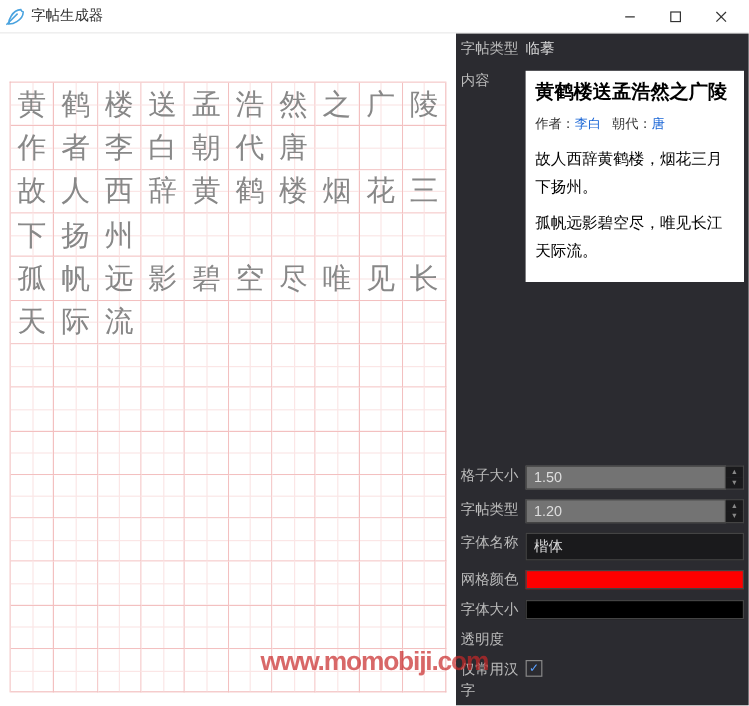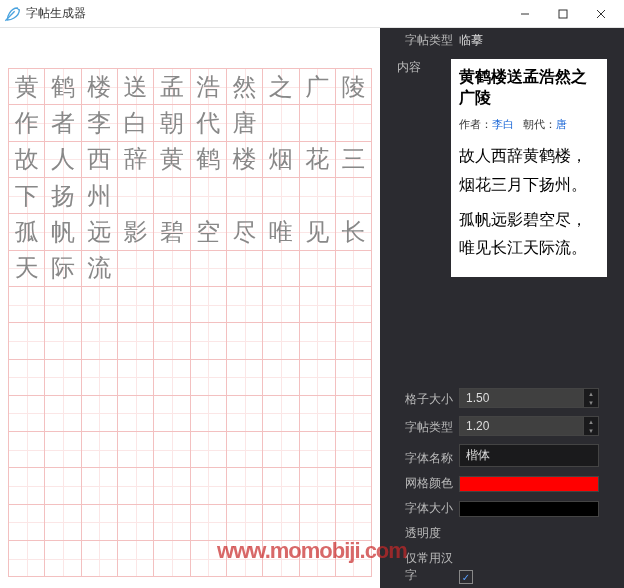--- a/index.html
+++ b/index.html
@@ -27,7 +27,7 @@
 .content-box .meta .mlbl{color:#333}
 .content-box .meta .mval{color:#1a66d6;margin-right:6px}
 .content-box p{font-size:16px;line-height:1.8;margin-bottom:6px}
-.prow.thin{padding:4px 25px;align-items:flex-end}
+.prow.thin{padding:4px 4px;align-items:flex-start}
 .spin{flex:1;display:flex;align-items:center}
 .spin .sval{flex:1;background:#404040;color:#ddd;padding:2px 6px;border:1px solid #444}
 .spin .btns{display:flex;flex-direction:column;border:1px solid #444;border-left:none}

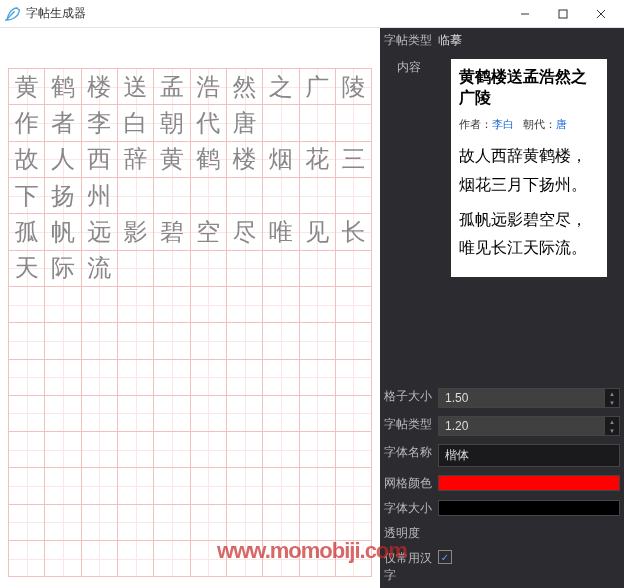--- a/index.html
+++ b/index.html
@@ -18,7 +18,7 @@
 .cell::after{top:50%;left:0;height:1px;width:100%}
 .cell span{z-index:1}
 .panel{flex:1;background:#2b2b30;color:#ccc;font-size:12px;display:flex;flex-direction:column}
-.prow{display:flex;padding:6px 17px;align-items:flex-start}
+.prow{display:flex;padding:6px 4px;align-items:flex-start}
 .prow .lbl{width:54px;color:#bbb;flex-shrink:0}
 .prow .val{flex:1;color:#ddd}
 .content-box{background:#fff;color:#000;padding:8px;flex:1;overflow:auto}

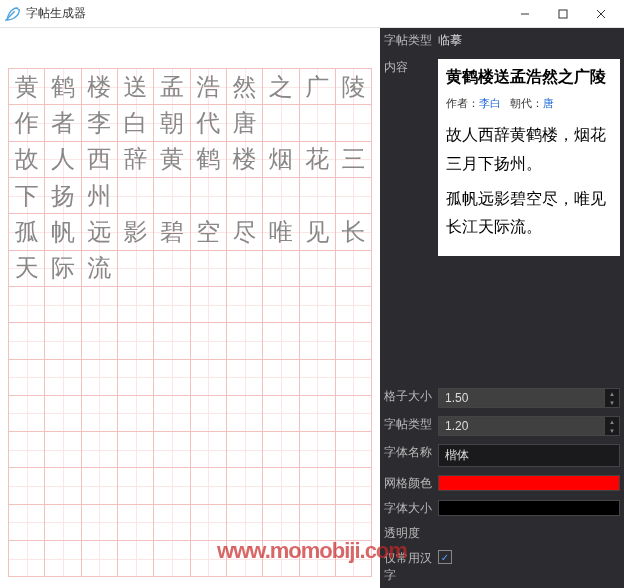--- a/index.html
+++ b/index.html
@@ -26,7 +26,7 @@
 .content-box .meta{font-size:11px;margin-bottom:10px}
 .content-box .meta .mlbl{color:#333}
 .content-box .meta .mval{color:#1a66d6;margin-right:6px}
-.content-box p{font-size:16px;line-height:1.8;margin-bottom:6px}
+.content-box p{font-size:13px;line-height:1.8;margin-bottom:6px}
 .prow.thin{padding:4px 4px;align-items:flex-start}
 .spin{flex:1;display:flex;align-items:center}
 .spin .sval{flex:1;background:#404040;color:#ddd;padding:2px 6px;border:1px solid #444}

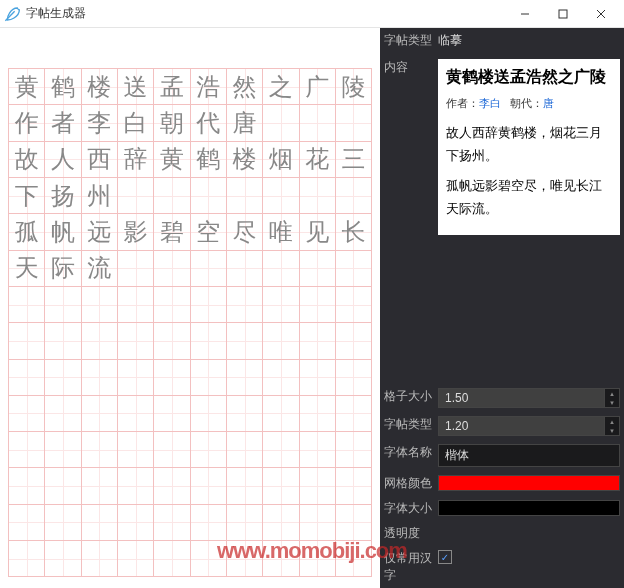--- a/index.html
+++ b/index.html
@@ -29,7 +29,7 @@
 .content-box p{font-size:13px;line-height:1.8;margin-bottom:6px}
 .prow.thin{padding:4px 4px;align-items:flex-start}
 .spin{flex:1;display:flex;align-items:center}
-.spin .sval{flex:1;background:#404040;color:#ddd;padding:2px 6px;border:1px solid #444}
+.spin .sval{flex:1;background:#737373;color:#ddd;padding:2px 6px;border:1px solid #444}
 .spin .btns{display:flex;flex-direction:column;border:1px solid #444;border-left:none}
 .spin .btns div{width:14px;height:9px;background:#1a1a1c;font-size:7px;line-height:9px;text-align:center;color:#888}
 .colorbox{flex:1;height:16px;border:1px solid #444}

